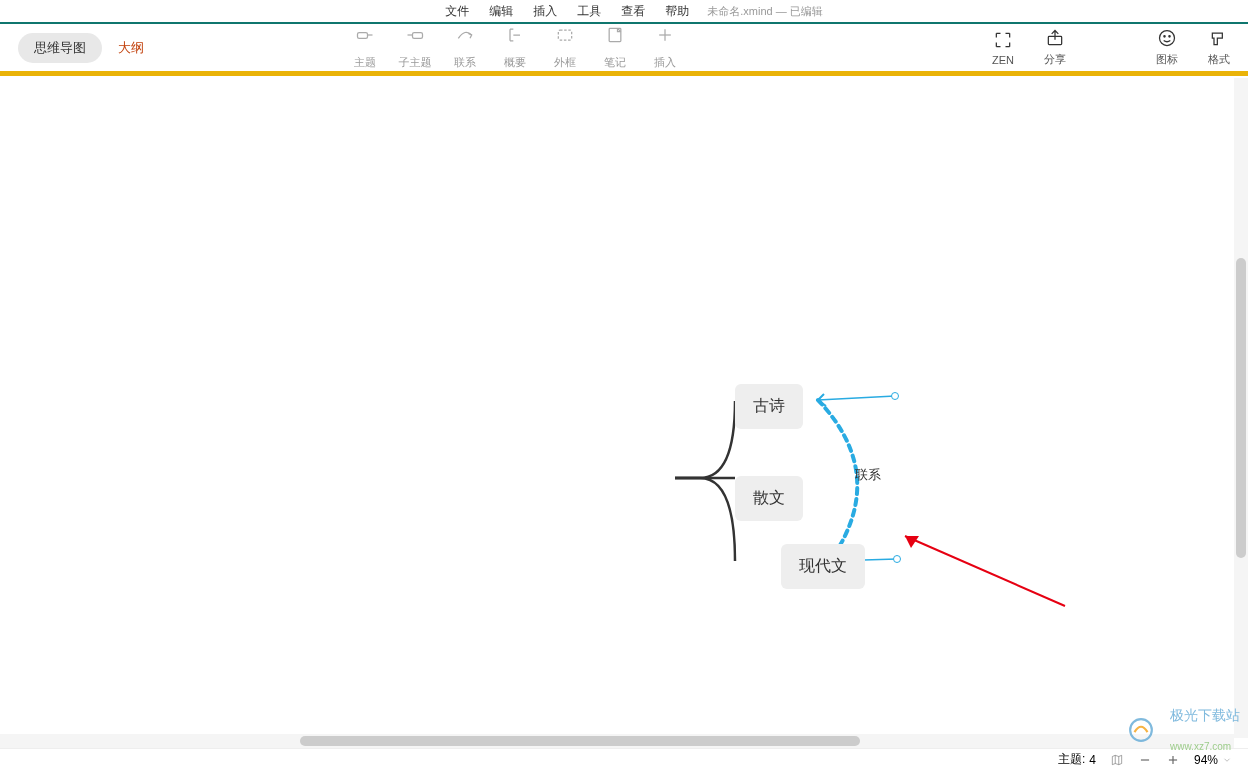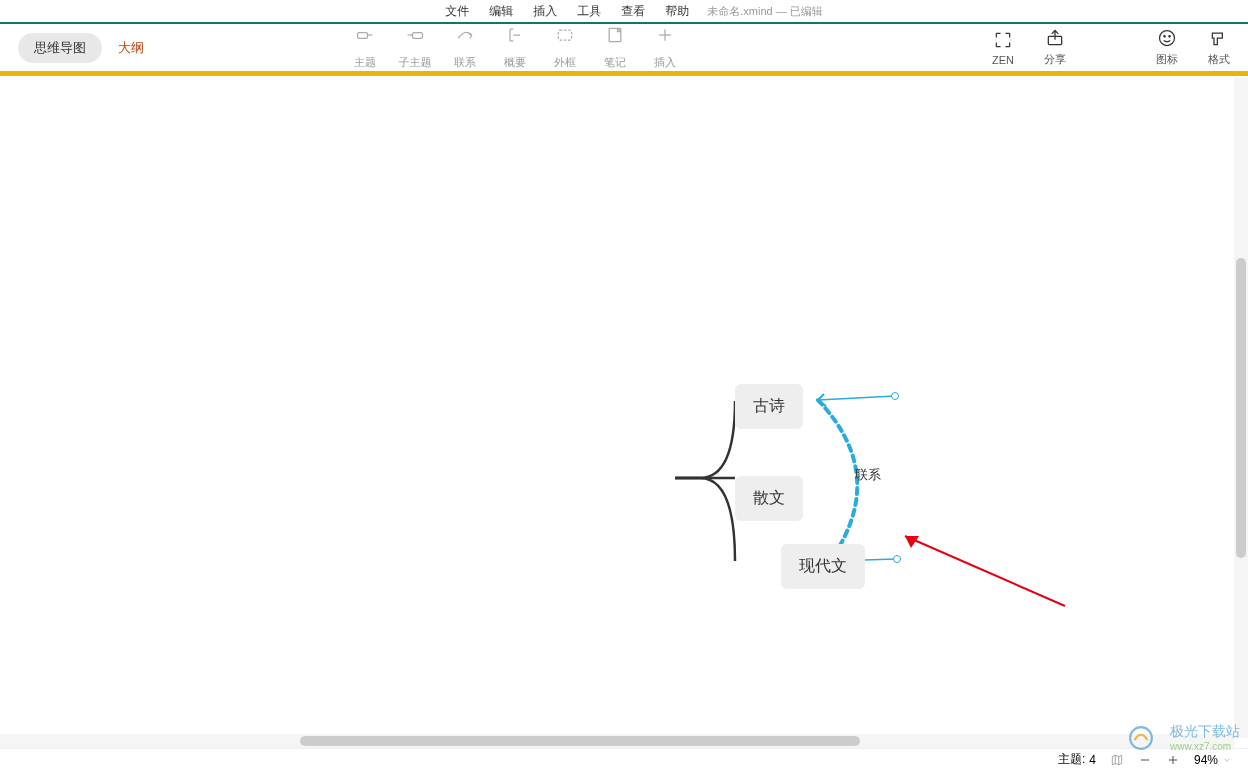--- a/index.html
+++ b/index.html
@@ -226,7 +226,7 @@
     </svg>
   <div>
     <div class="wm-txt">极光下载站</div>
-    <div style="font-size:10px;color:#8fc67a;">www.xz7.com</div>
+    <div style="font-size:10px;color:#8fc67a;margin-top:16px;">www.xz7.com</div>
   </div>
 </div>
 

